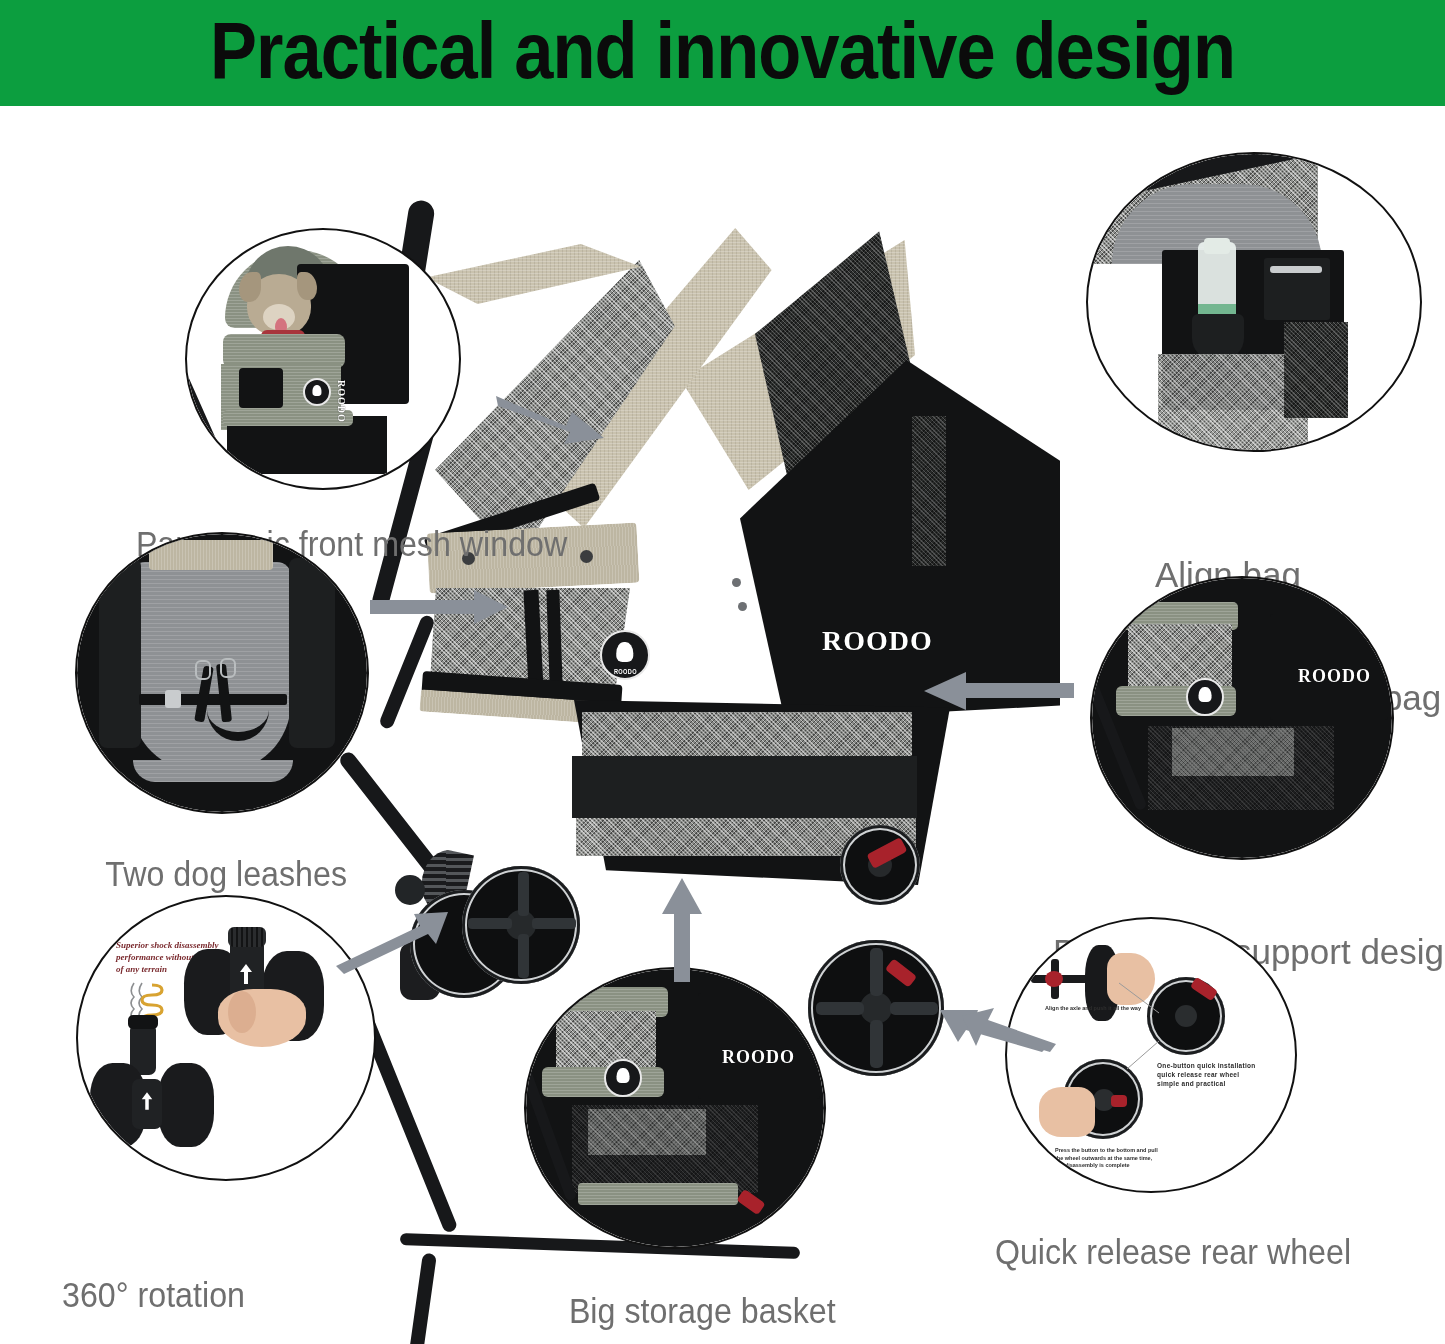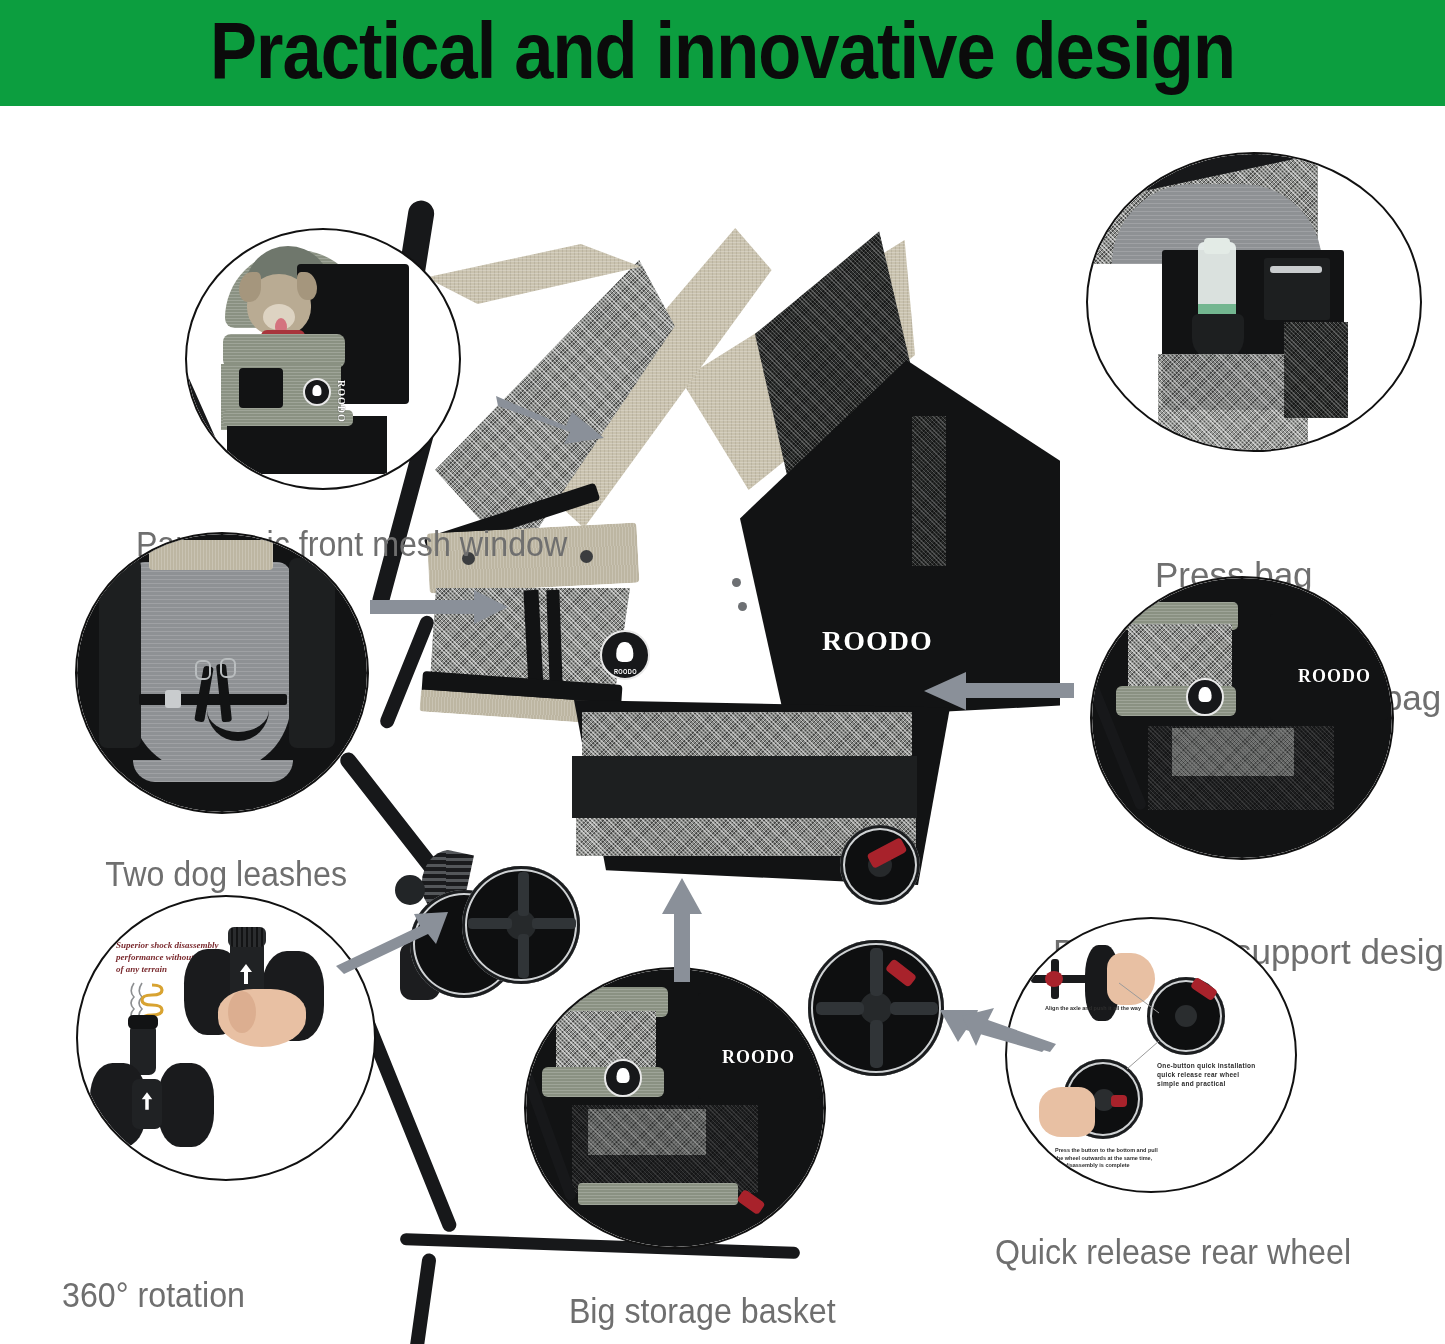--- a/index.html
+++ b/index.html
@@ -276,7 +276,7 @@
   </div>
 </div>
 <div class="cap wide" style="left:1155px;top:472px;">
-  <div>Press bag</div>
+  <div>Align bag</div>
   <div style="margin-left:8px;">mobile phone bag</div>
 </div>
 

